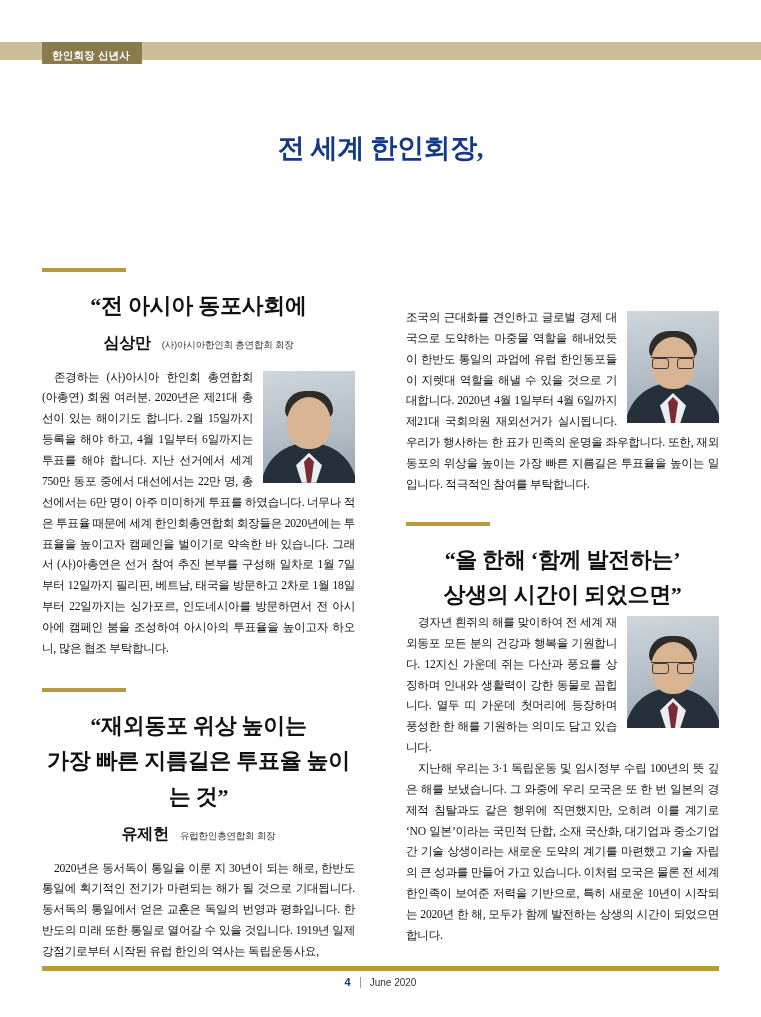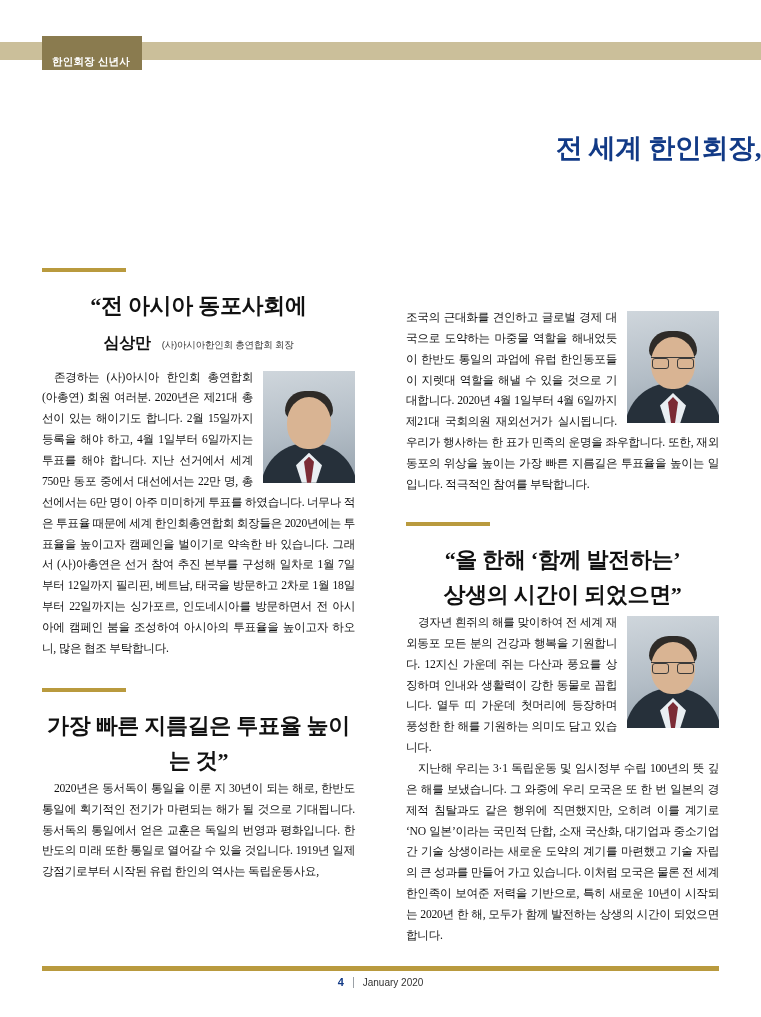--- a/index.html
+++ b/index.html
@@ -27,7 +27,7 @@
   }
   .topbar-tab {
     position: absolute;
-    top: 36px;
+    top: 42px;
     left: 42px;
     height: 18px;
     background: #8a7b4f;
@@ -36,7 +36,7 @@
     font-size: 10.5px;
     font-weight: bold;
     letter-spacing: .2px;
-    padding: 16px 12px 0 10px;
+    padding: 4px 12px 0 10px;
     line-height: 18px;
     white-space: nowrap;
   }

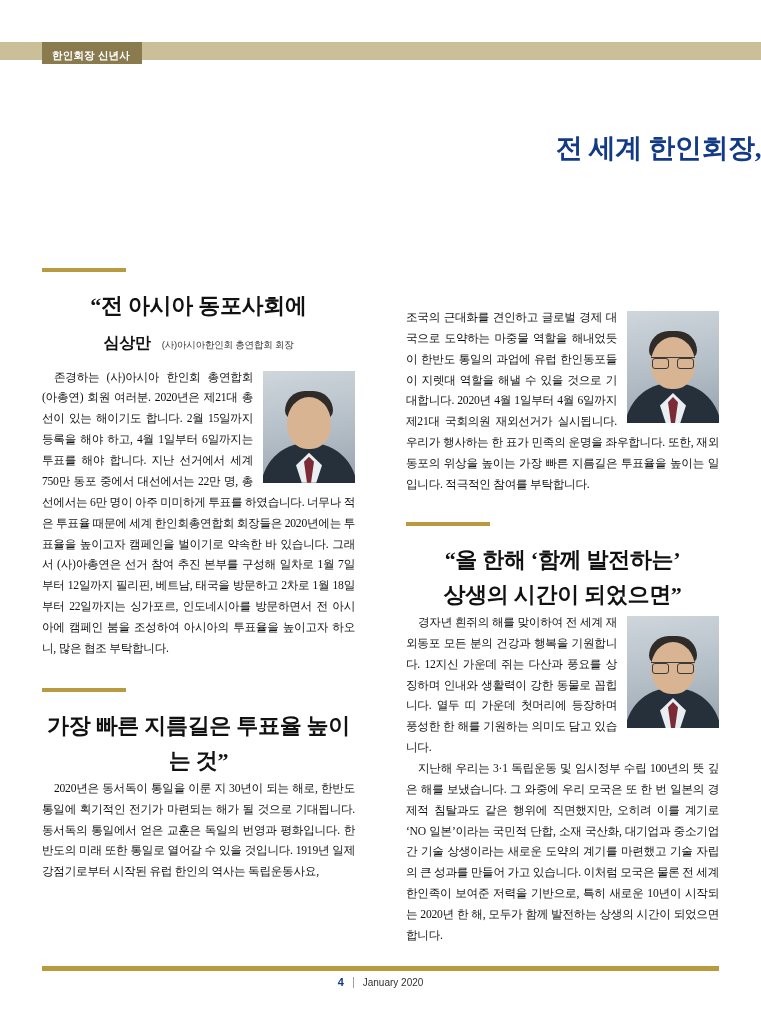--- a/index.html
+++ b/index.html
@@ -47,7 +47,7 @@
     top: 128px;
     left: 0;
     width: 761px;
-    text-align: right;
+    text-align: center;
     color: #123a86;
     font-family: "Liberation Serif", serif;
     font-weight: bold;

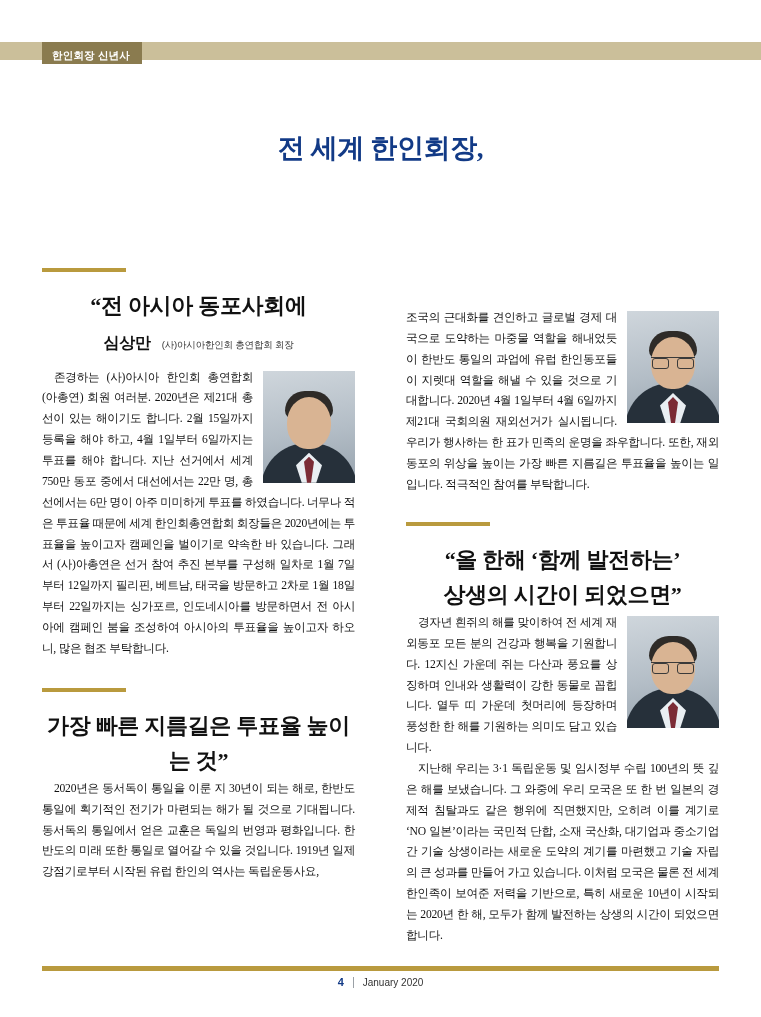--- a/index.html
+++ b/index.html
@@ -293,6 +293,7 @@
     <div>
       <div class="rule"></div>
       <div class="sec-title">
+        <span class="ln">“재외동포 위상 높이는</span>
         <span class="ln">가장 빠른 지름길은 투표율 높이는 것”</span>
       </div>
       <p class="body indent">2020년은 동서독이 통일을 이룬 지 30년이 되는 해로, 한반도 통일에 획기적인 전기가 마련되는 해가 될 것으로 기대됩니다. 동서독의 통일에서 얻은 교훈은 독일의 번영과 평화입니다. 한반도의 미래 또한 통일로 열어갈 수 있을 것입니다. 1919년 일제 강점기로부터 시작된 유럽 한인의 역사는 독립운동사요,</p>

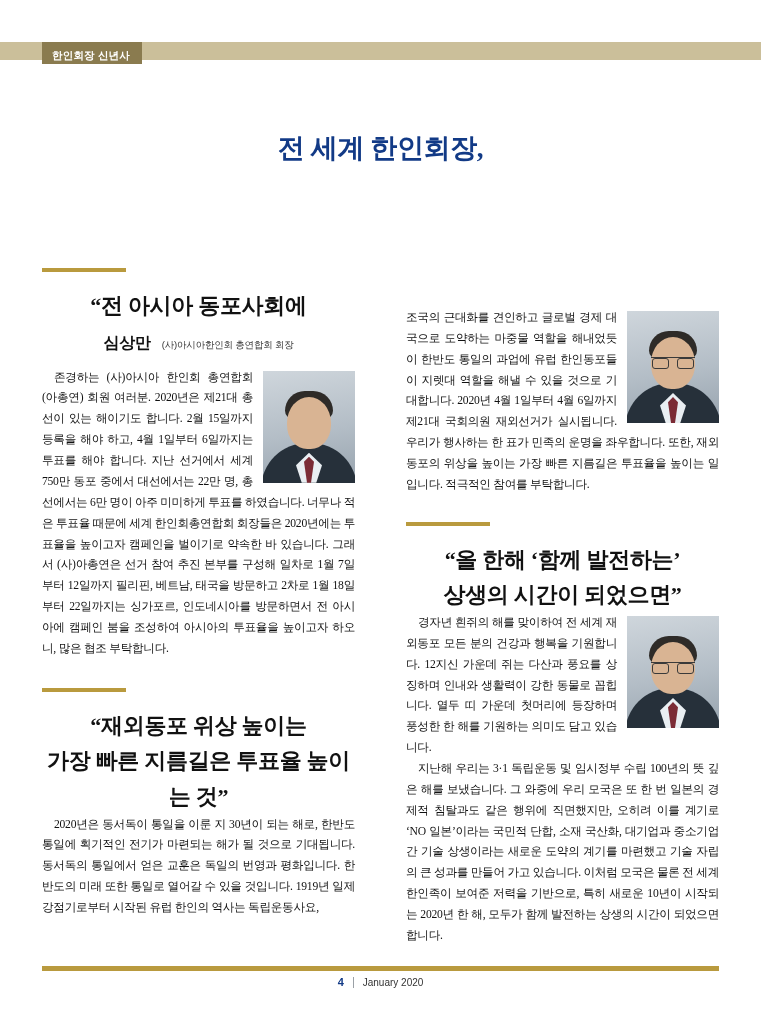--- a/index.html
+++ b/index.html
@@ -295,6 +295,10 @@
       <div class="sec-title">
         <span class="ln">“재외동포 위상 높이는</span>
         <span class="ln">가장 빠른 지름길은 투표율 높이는 것”</span>
+      </div>
+      <div class="byline">
+        <span class="name">유제헌</span>
+        <span class="role">유럽한인총연합회 회장</span>
       </div>
       <p class="body indent">2020년은 동서독이 통일을 이룬 지 30년이 되는 해로, 한반도 통일에 획기적인 전기가 마련되는 해가 될 것으로 기대됩니다. 동서독의 통일에서 얻은 교훈은 독일의 번영과 평화입니다. 한반도의 미래 또한 통일로 열어갈 수 있을 것입니다. 1919년 일제 강점기로부터 시작된 유럽 한인의 역사는 독립운동사요,</p>
     </div>

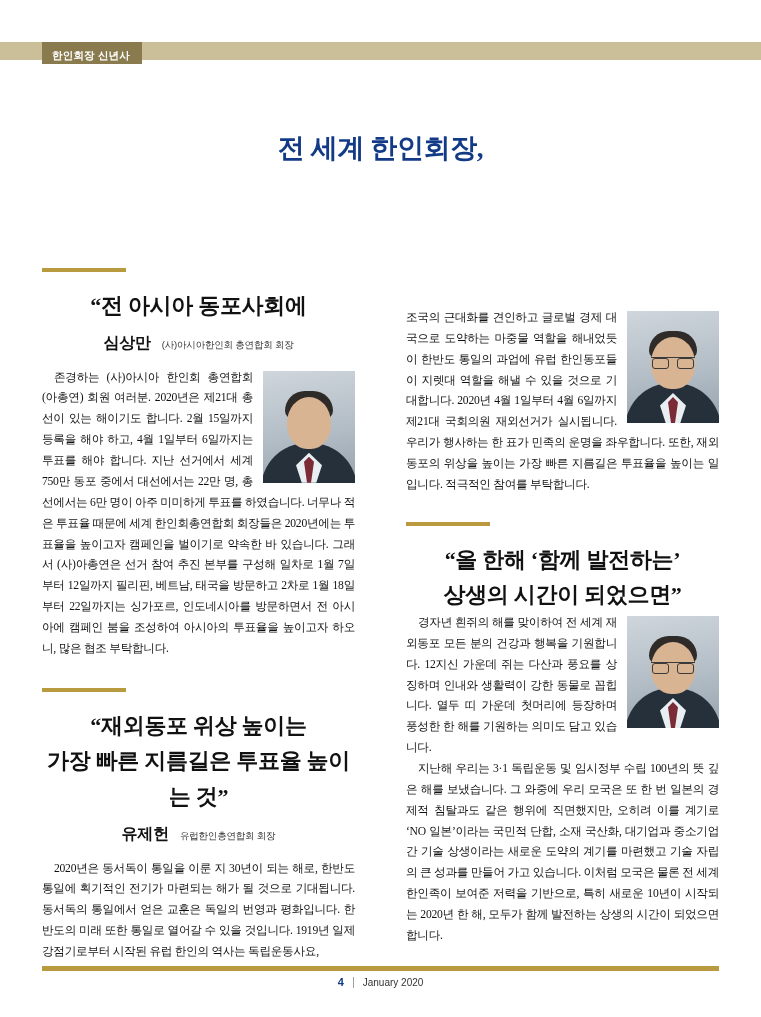--- a/index.html
+++ b/index.html
@@ -348,7 +348,7 @@
 
 <div class="footrule"></div>
 <div class="footer">
-  <span class="pg">4</span><span class="sep"></span><span>January 2020</span>
+  <span class="pg">4</span><span class="sep"></span><span>June 2020</span>
 </div>
 
 </body></html>

